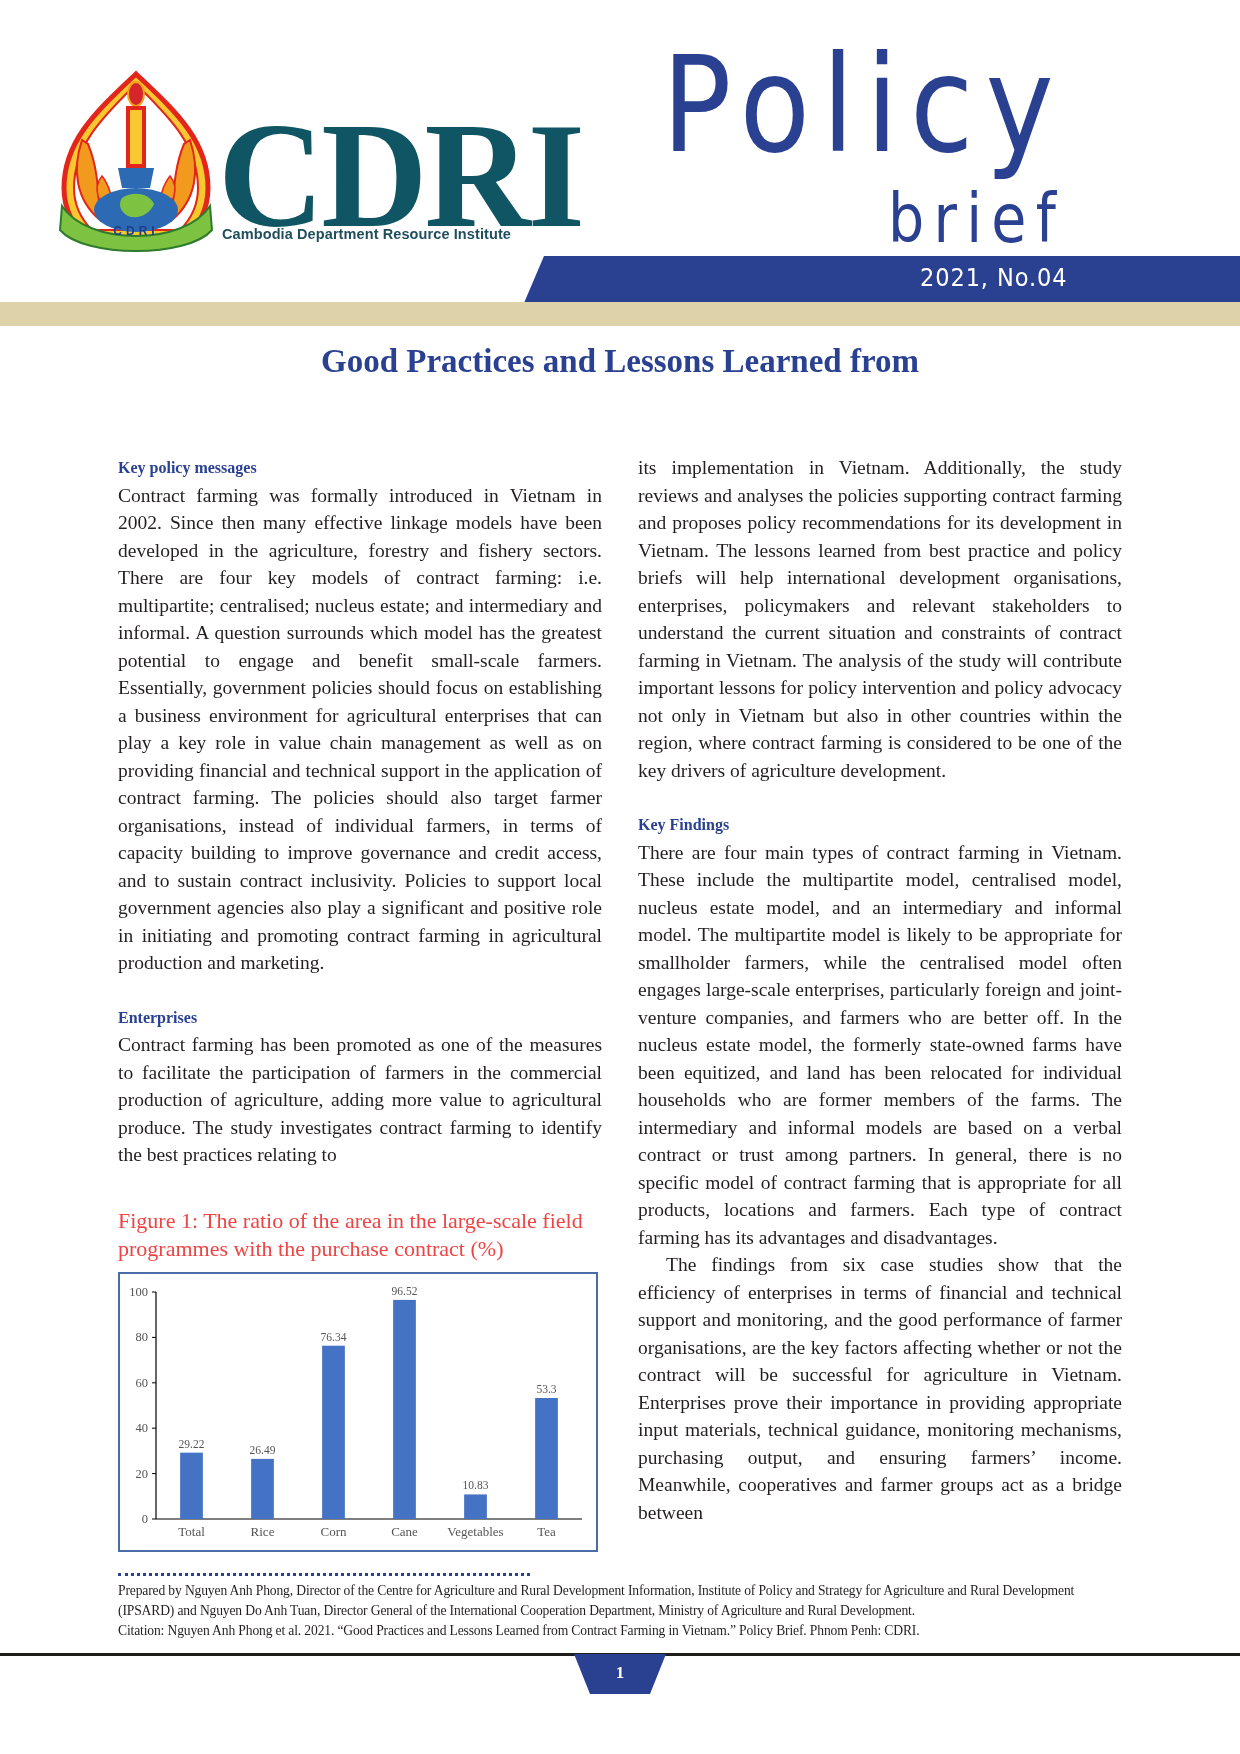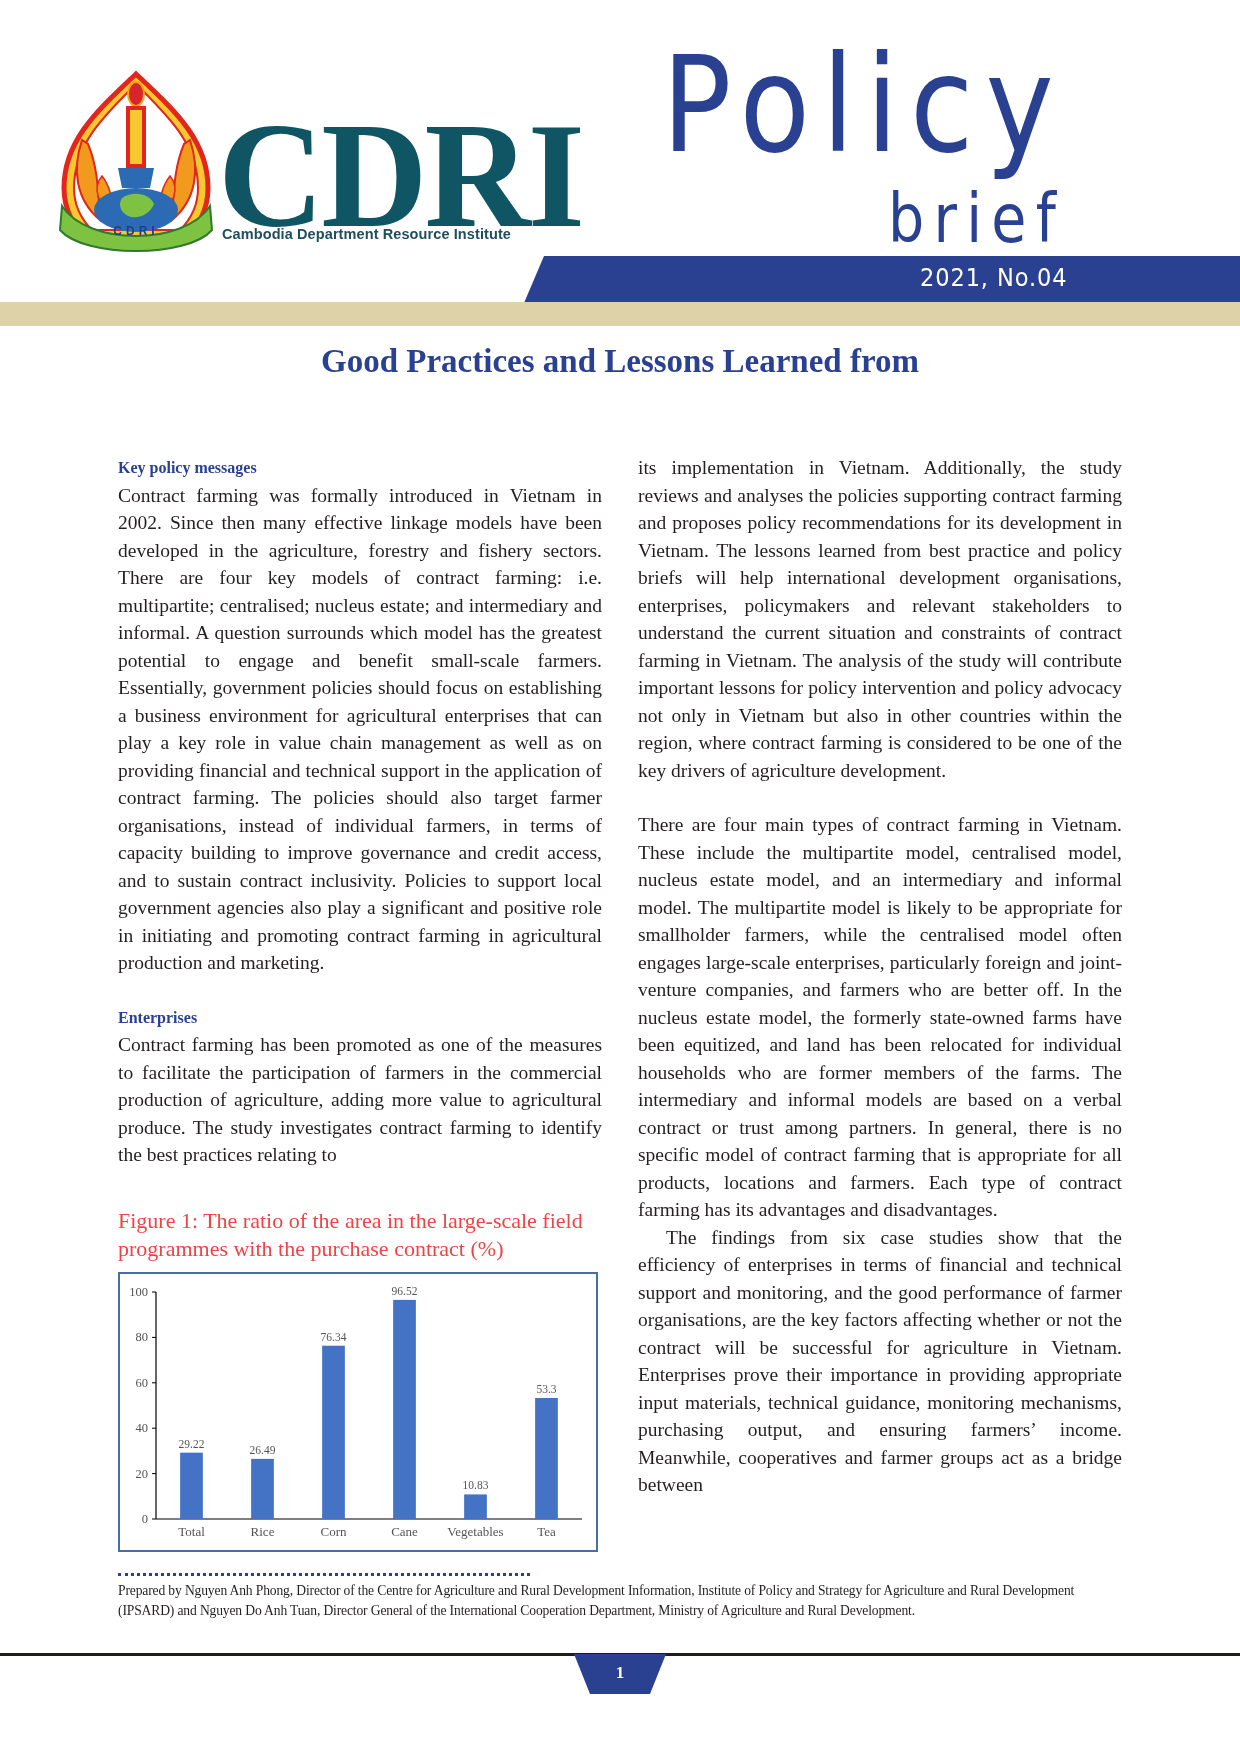--- a/index.html
+++ b/index.html
@@ -145,6 +145,7 @@
 <div id="col-right" class="col">
   <p class="body">its implementation in Vietnam. Additionally, the study reviews and analyses the policies supporting contract farming and proposes policy recommendations for its development in Vietnam. The lessons learned from best practice and policy briefs will help international development organisations, enterprises, policymakers and relevant stakeholders to understand the current situation and constraints of contract farming in Vietnam. The analysis of the study will contribute important lessons for policy intervention and policy advocacy not only in Vietnam but also in other countries within the region, where contract farming is considered to be one of the key drivers of agriculture development.</p>
   <div class="gap"></div>
+  <h2 class="sec">Key Findings</h2>
   <p class="body">There are four main types of contract farming in Vietnam. These include the multipartite model, centralised model, nucleus estate model, and an intermediary and informal model. The multipartite model is likely to be appropriate for smallholder farmers, while the centralised model often engages large-scale enterprises, particularly foreign and joint-venture companies, and farmers who are better off. In the nucleus estate model, the formerly state-owned farms have been equitized, and land has been relocated for individual households who are former members of the farms. The intermediary and informal models are based on a verbal contract or trust among partners. In general, there is no specific model of contract farming that is appropriate for all products, locations and farmers. Each type of contract farming has its advantages and disadvantages.</p>
   <p class="body indent">The findings from six case studies show that the efficiency of enterprises in terms of financial and technical support and monitoring, and the good performance of farmer organisations, are the key factors affecting whether or not the contract will be successful for agriculture in Vietnam. Enterprises prove their importance in providing appropriate input materials, technical guidance, monitoring mechanisms, purchasing output, and ensuring farmers’ income. Meanwhile, cooperatives and farmer groups act as a bridge between</p>
 </div>

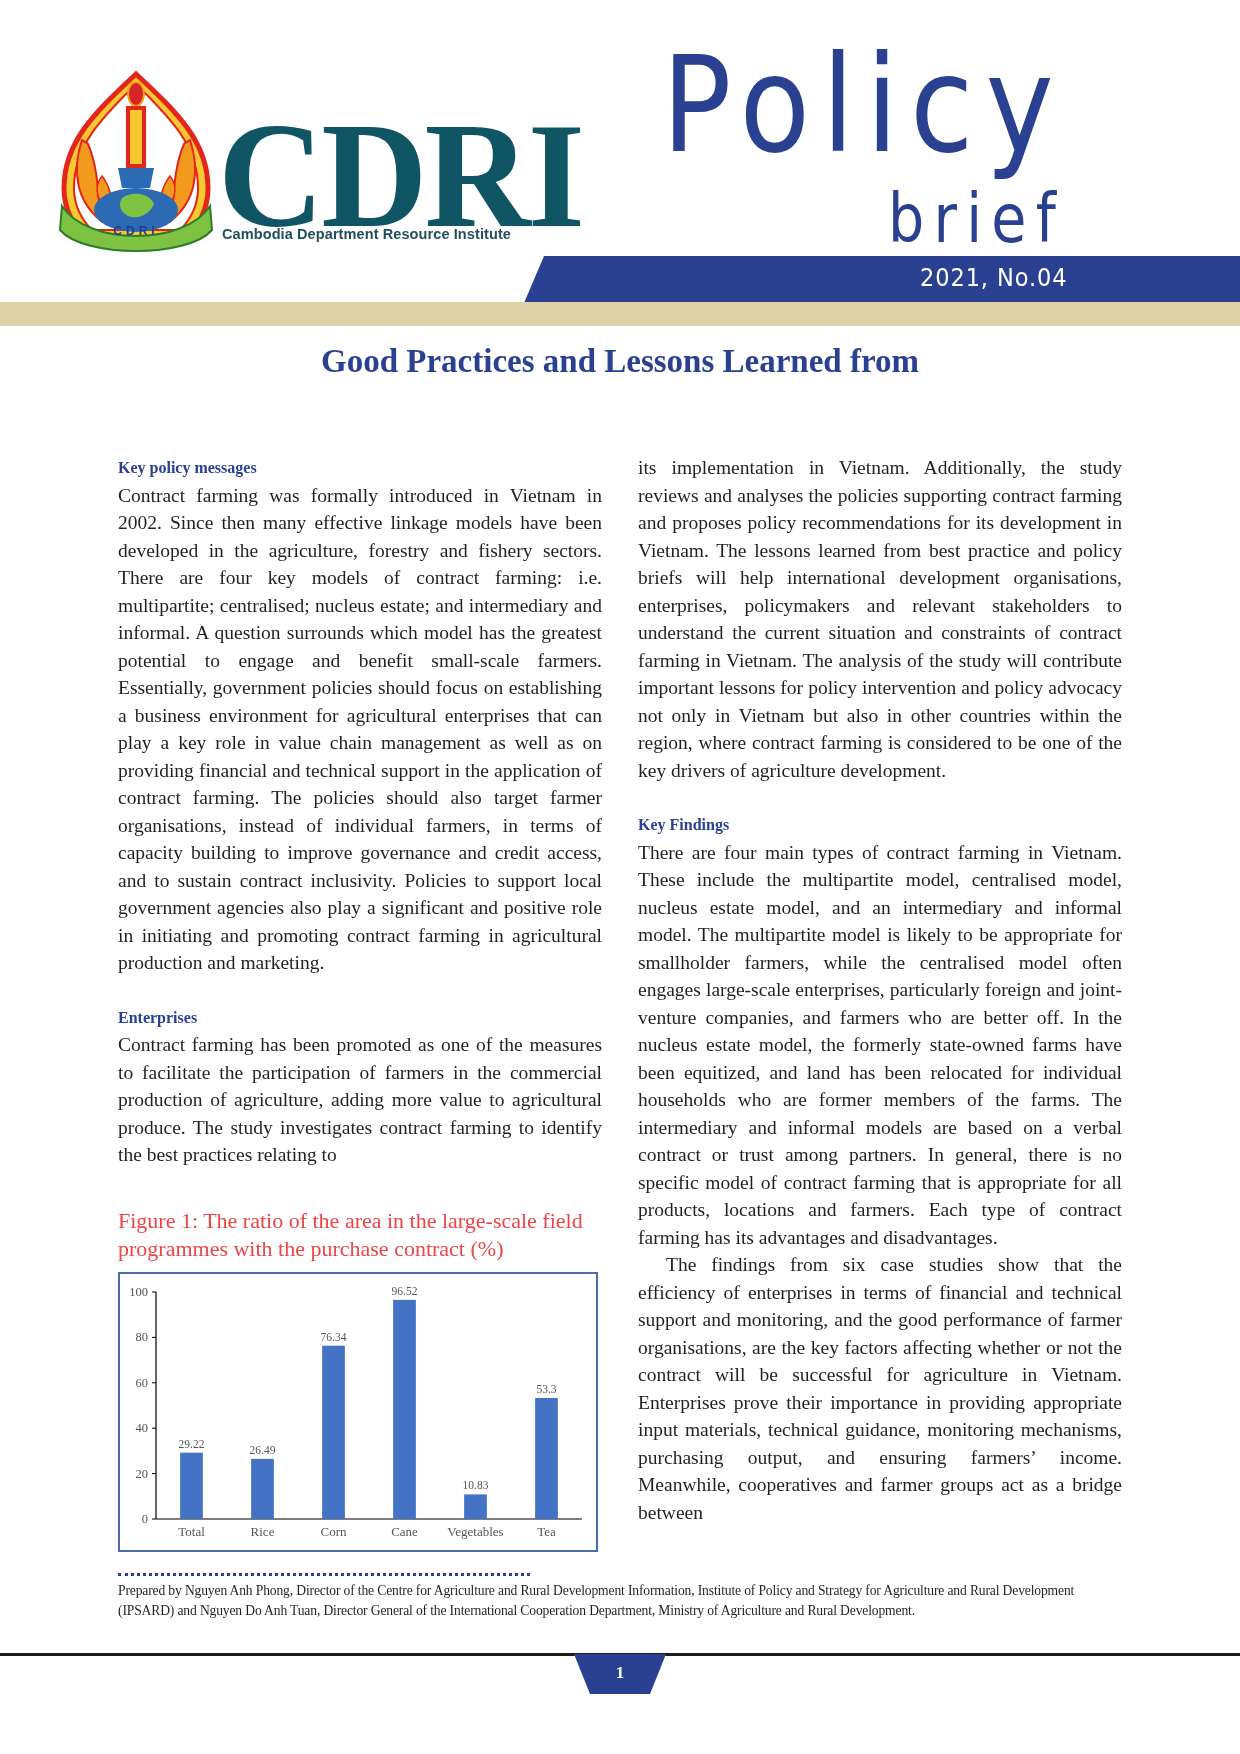--- a/index.html
+++ b/index.html
@@ -153,6 +153,7 @@
 <div id="dots" class="abs"></div>
 <div id="footer-text" class="abs">
   <div>Prepared by Nguyen Anh Phong, Director of the Centre for Agriculture and Rural Development Information, Institute of Policy and Strategy for Agriculture and Rural Development (IPSARD) and Nguyen Do Anh Tuan, Director General of the International Cooperation Department, Ministry of Agriculture and Rural Development.</div>
+  <div>Citation: Nguyen Anh Phong et al. 2021. “Good Practices and Lessons Learned from Contract Farming in Vietnam.” Policy Brief. Phnom Penh: CDRI.</div>
 </div>
 <div id="footer-rule" class="abs"></div>
 <svg id="page-tab" class="abs" viewBox="0 0 92 40">

